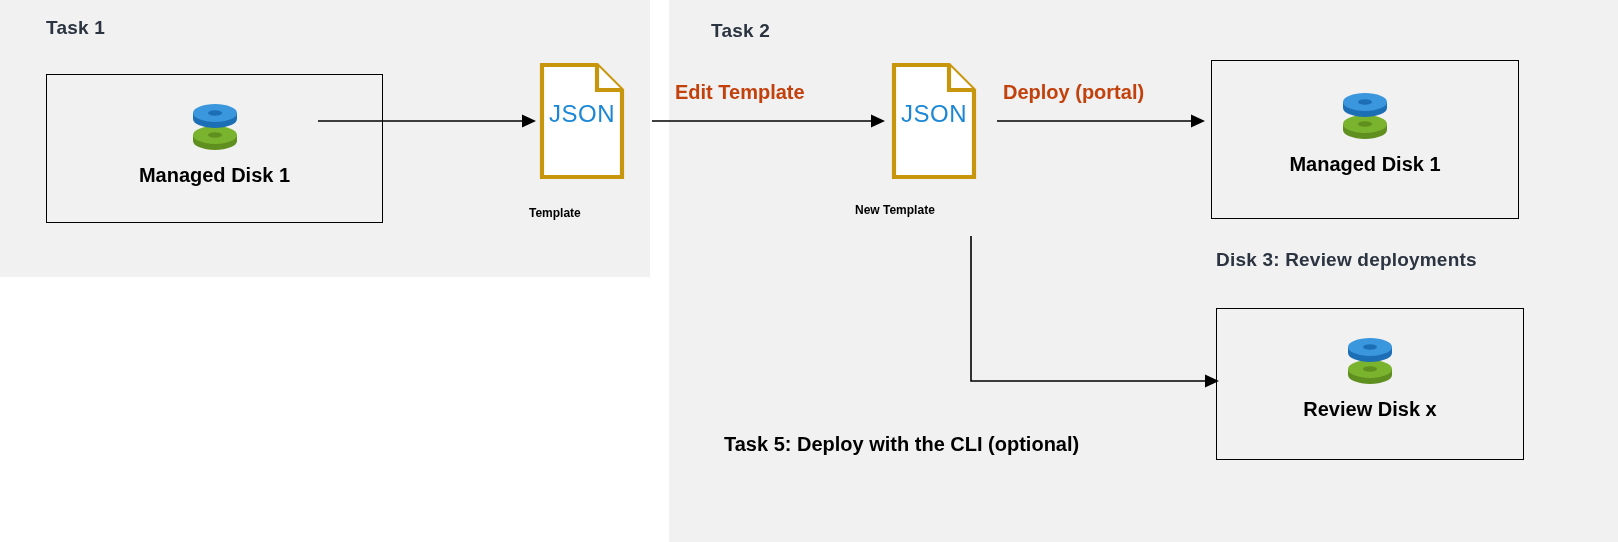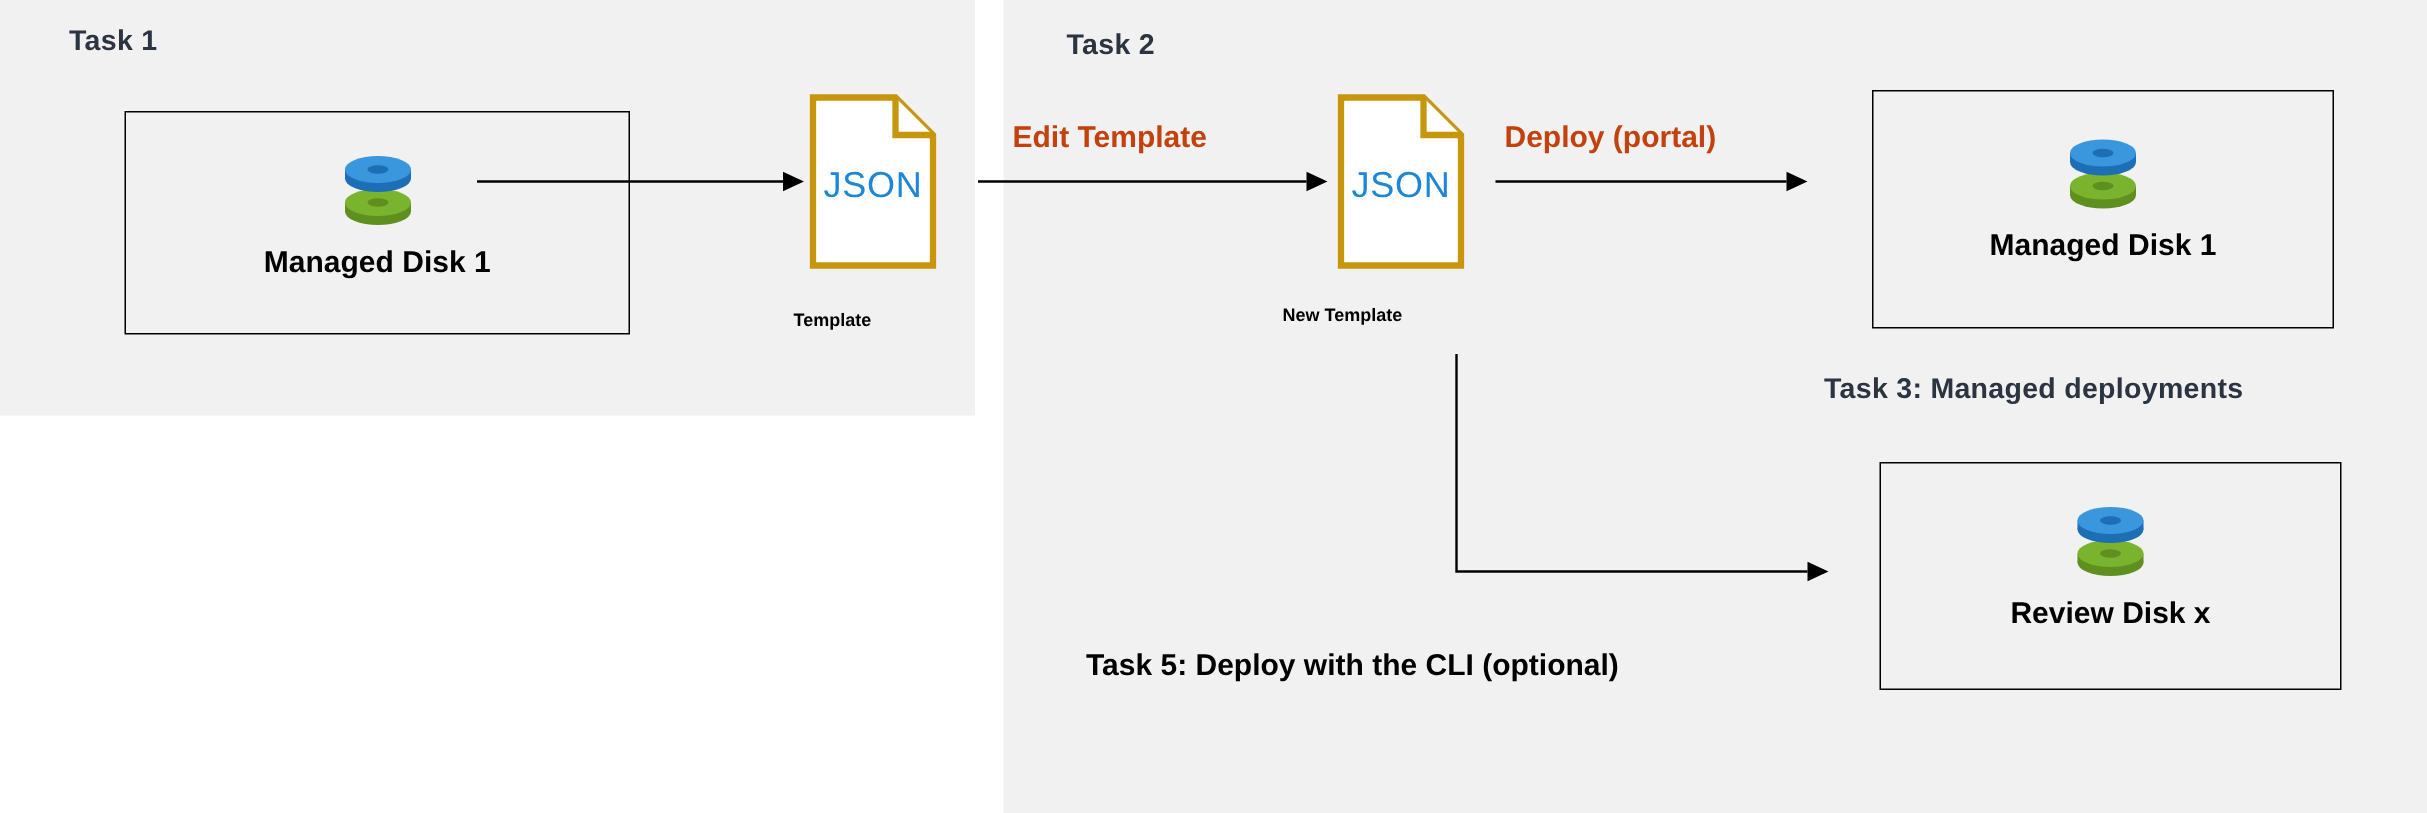--- a/index.html
+++ b/index.html
@@ -65,7 +65,7 @@
   .json-doc .json-text {
     position: absolute;
     left: 0; right: 0;
-    top: 48px;
+    top: 38px;
     text-align: center;
     color: #1b87d6;
     font-size: 24px;

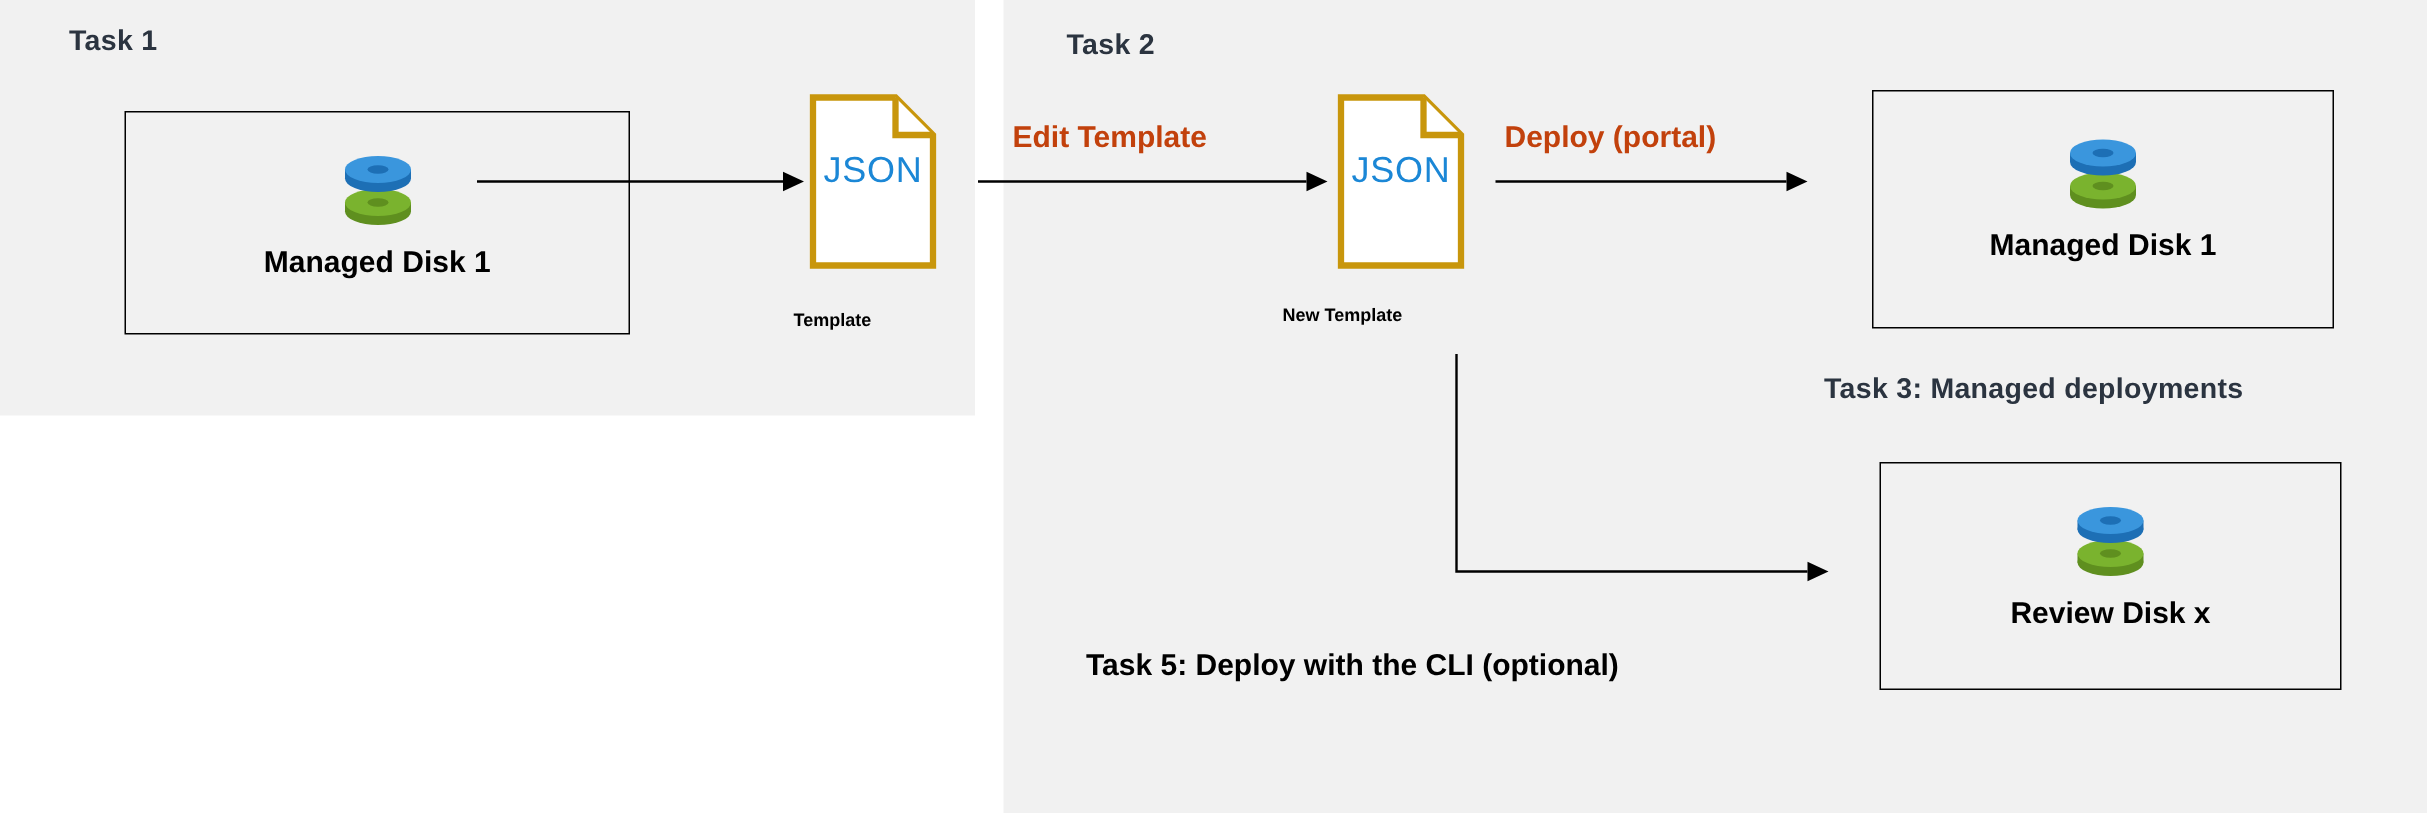--- a/index.html
+++ b/index.html
@@ -36,7 +36,6 @@
     border: 1.6px solid #000000;
     background: transparent;
     box-sizing: border-box;
-    margin-left: 37px;
   }
 
   .disk-icon {

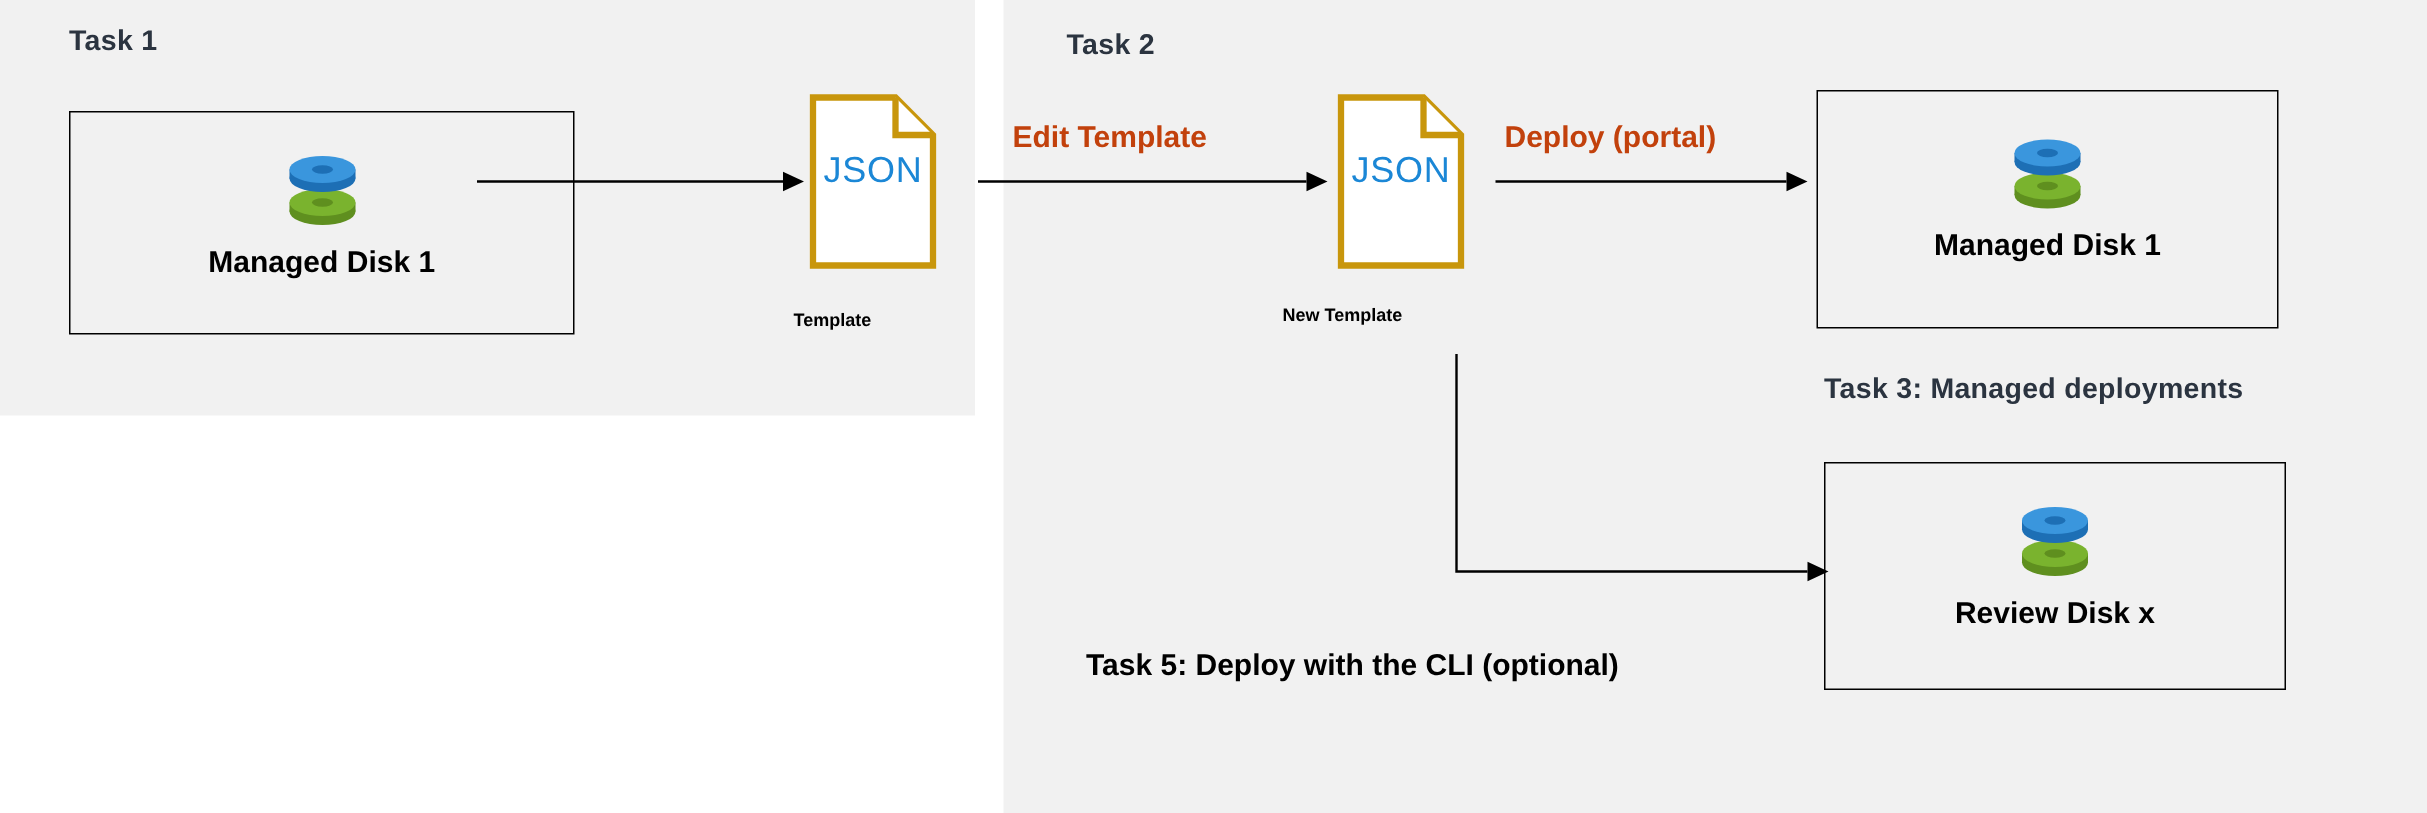--- a/index.html
+++ b/index.html
@@ -191,7 +191,7 @@
     <div class="box-label" style="top:92px;">Managed Disk 1</div>
   </div>
 
-  <div class="task-heading" style="left:1216px; top:249px;">Task 3: Managed deployments</div>
+  <div class="task-heading" style="left:1216px; top:249px;">Disk 3: Review deployments</div>
 
   <div class="connector" style="left:963px; top:236px;">
     <svg width="260" height="165" viewBox="0 0 260 165" xmlns="http://www.w3.org/2000/svg">

